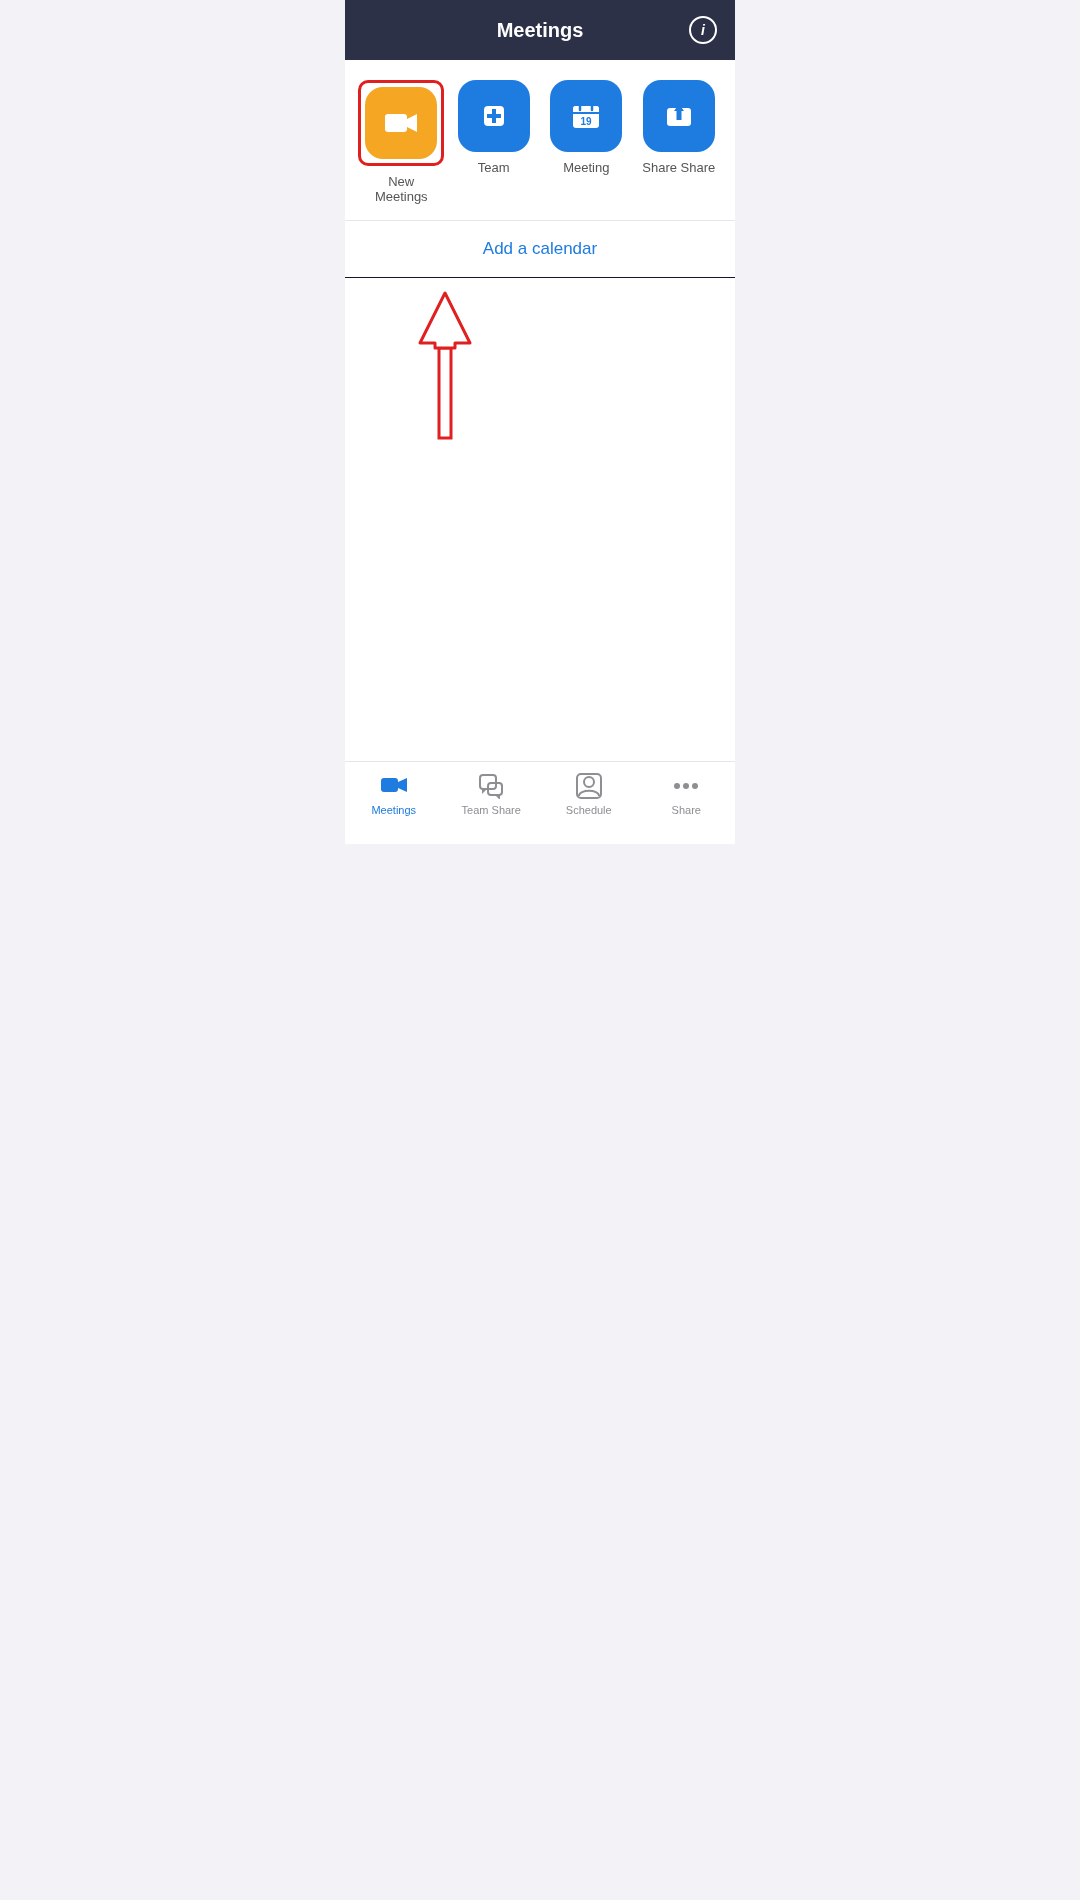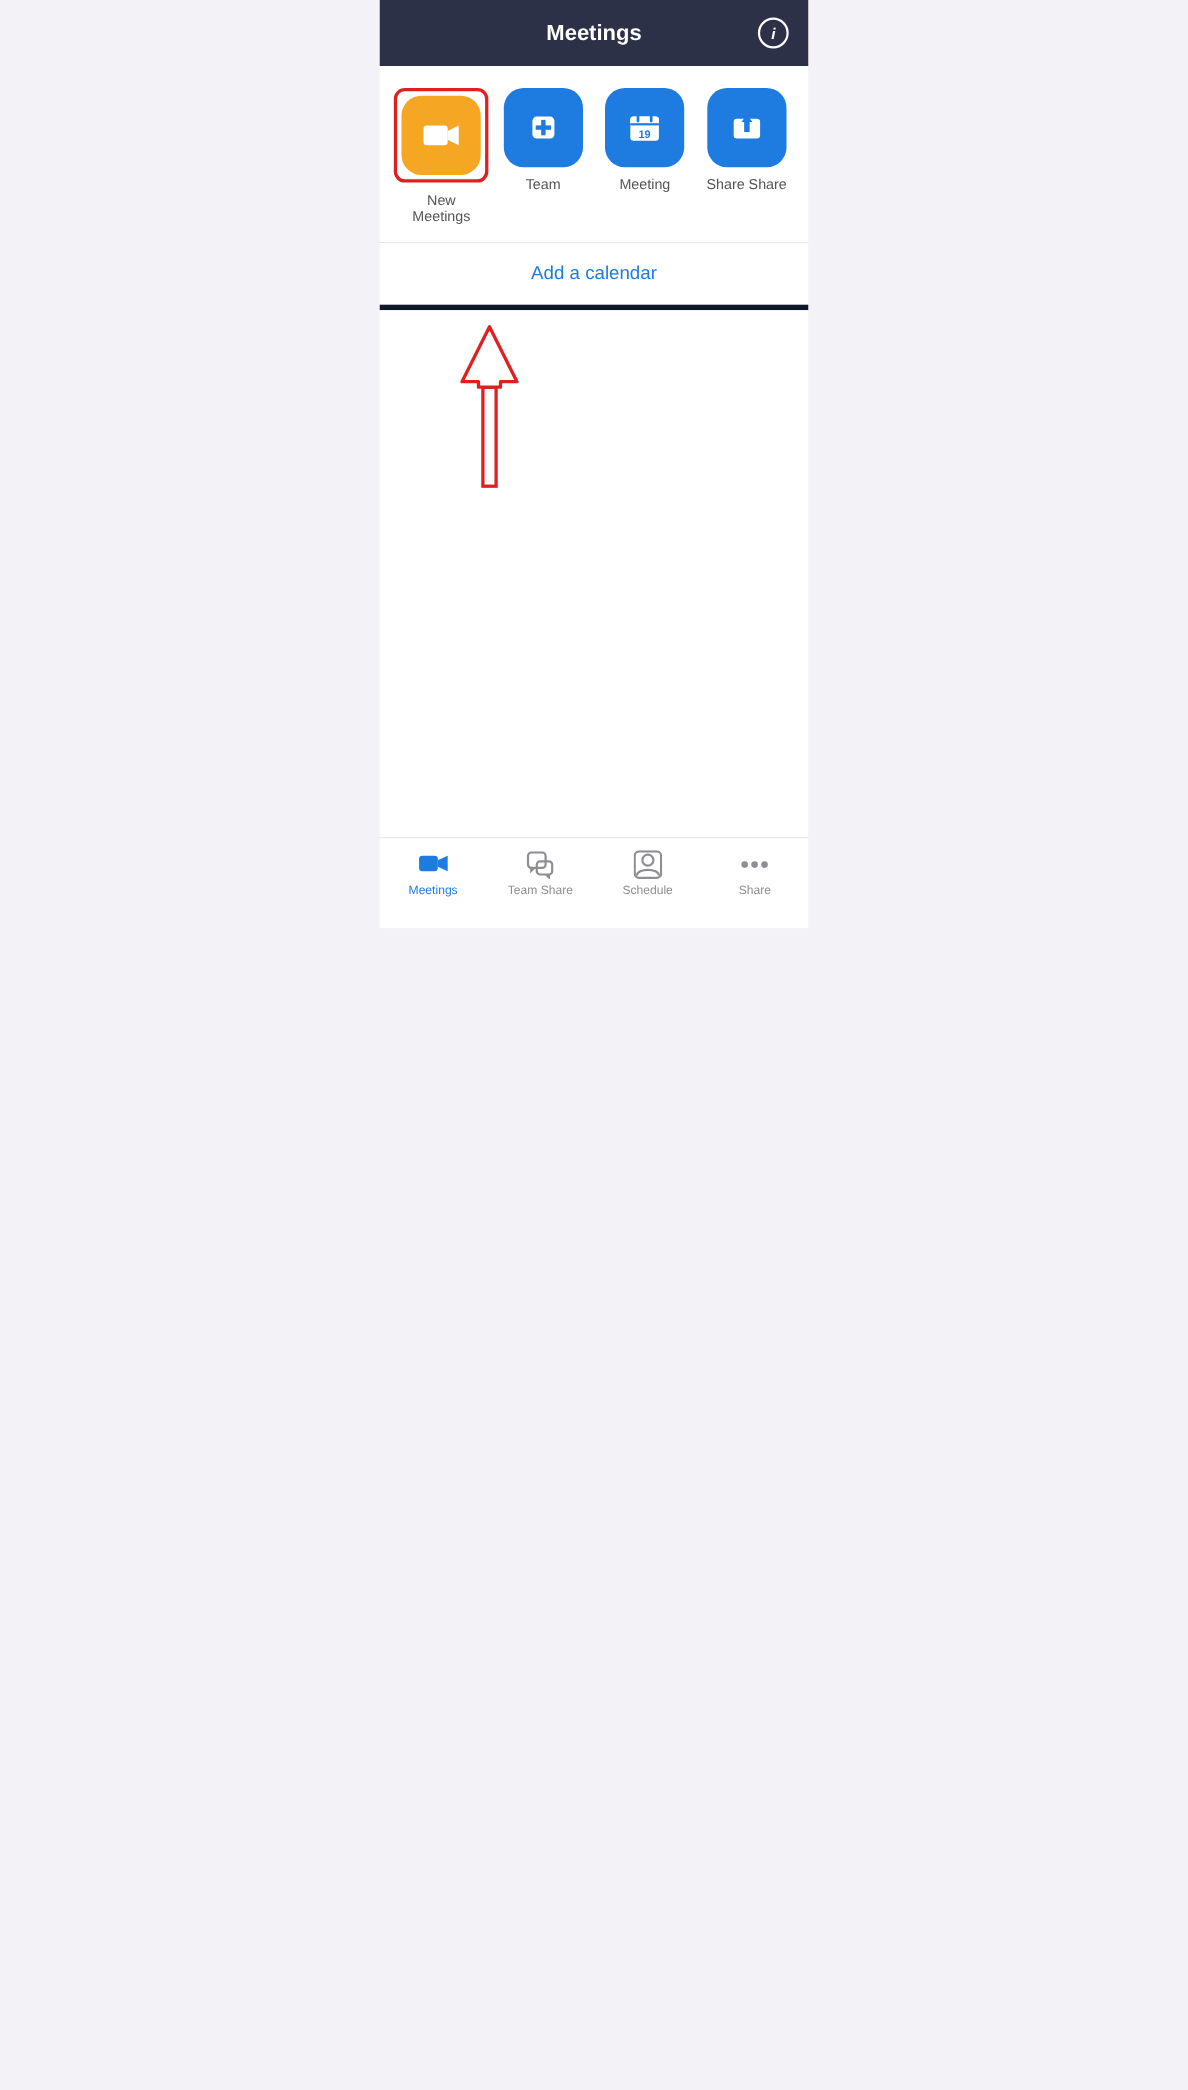--- a/index.html
+++ b/index.html
@@ -115,7 +115,7 @@
     .calendar-section {
       background: white;
       padding: 18px 16px;
-      border-bottom: 5px solid #0f172a;
+      border-bottom: 1px solid #0f172a;
       display: flex;
       align-items: center;
       justify-content: center;

